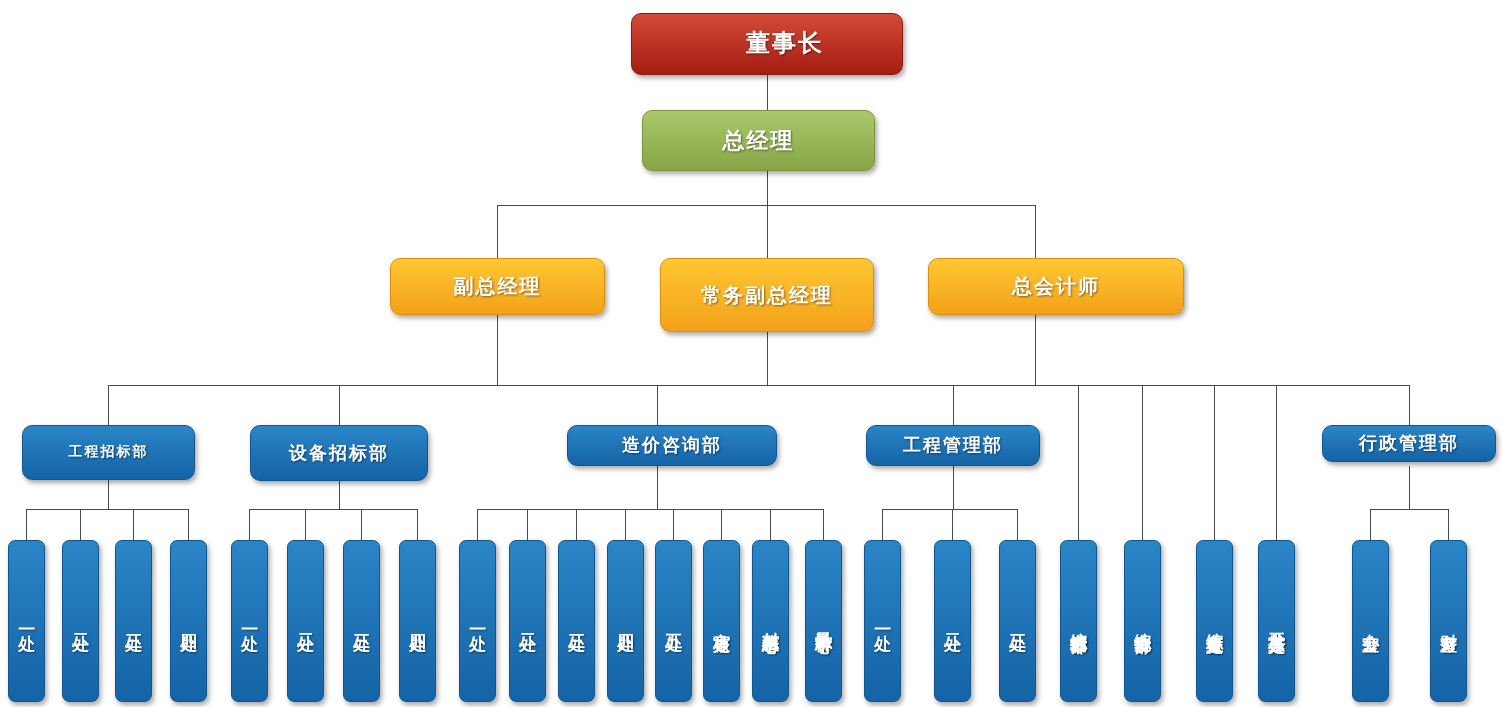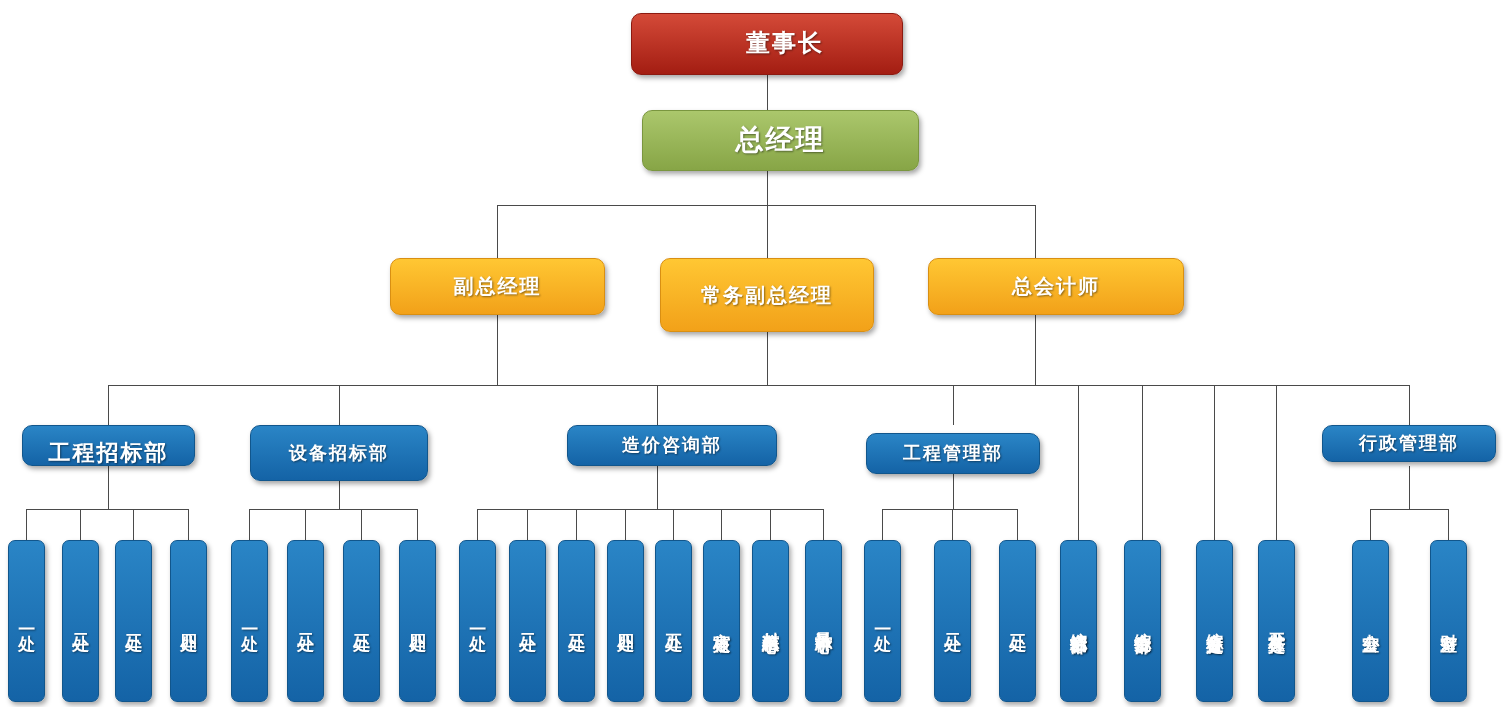--- a/index.html
+++ b/index.html
@@ -97,7 +97,7 @@
 <div class="node red horiz" style="left: 631px; top: 13px; width: 272px; height: 62px; font-size: 24px;">
       <span>董事长</span>
     </div>
-    <div class="node green horiz" style="left: 642px; top: 110px; width: 277px; height: 61px; font-size: 28px;">
+    <div class="node green horiz" style="left: 642px; top: 110px; width: 233px; height: 61px; font-size: 22px;">
       <span>总经理</span>
     </div>
     <div class="node yellow horiz" style="left: 390px; top: 258px; width: 215px; height: 57px; font-size: 20px;">

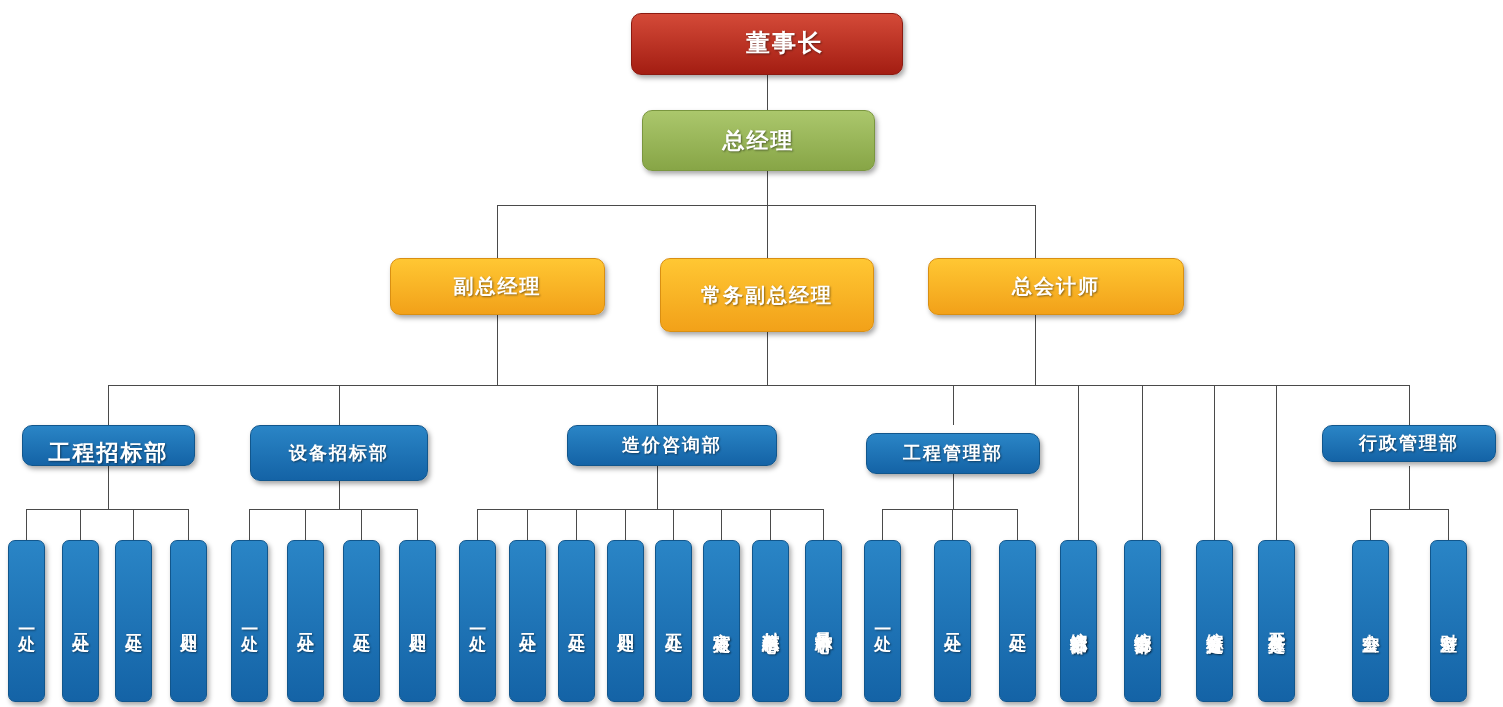--- a/index.html
+++ b/index.html
@@ -109,7 +109,7 @@
     <div class="node yellow horiz" style="left: 928px; top: 258px; width: 256px; height: 57px; font-size: 20px;">
       <span>总会计师</span>
     </div>
-    <div class="node blue horiz" style="left: 22px; top: 425px; width: 173px; height: 41px; font-size: 22px; align-items: flex-end;">
+    <div class="node blue horiz" style="left: 22px; top: 425px; width: 173px; height: 55px; font-size: 14px;">
       <span>工程招标部</span>
     </div>
     <div class="node blue horiz" style="left: 250px; top: 425px; width: 178px; height: 56px; font-size: 18px;">

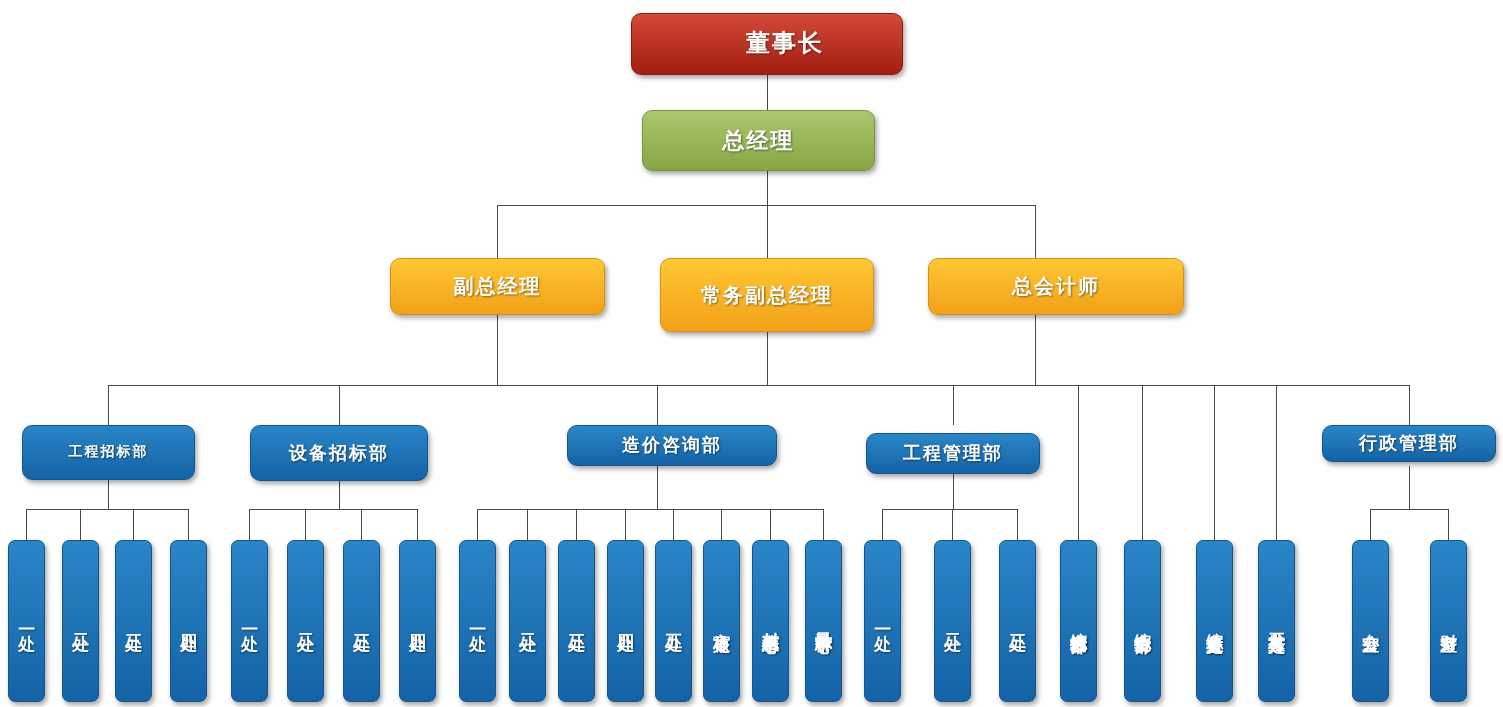--- a/index.html
+++ b/index.html
@@ -118,7 +118,7 @@
     <div class="node blue horiz" style="left: 567px; top: 425px; width: 210px; height: 41px; font-size: 18px;">
       <span>造价咨询部</span>
     </div>
-    <div class="node blue horiz" style="left: 866px; top: 425px; width: 174px; height: 41px; font-size: 18px; margin-top: 8px;">
+    <div class="node blue horiz" style="left: 866px; top: 425px; width: 174px; height: 41px; font-size: 18px;">
       <span>工程管理部</span>
     </div>
     <div class="node blue horiz" style="left: 1322px; top: 425px; width: 174px; height: 37px; font-size: 18px;">

